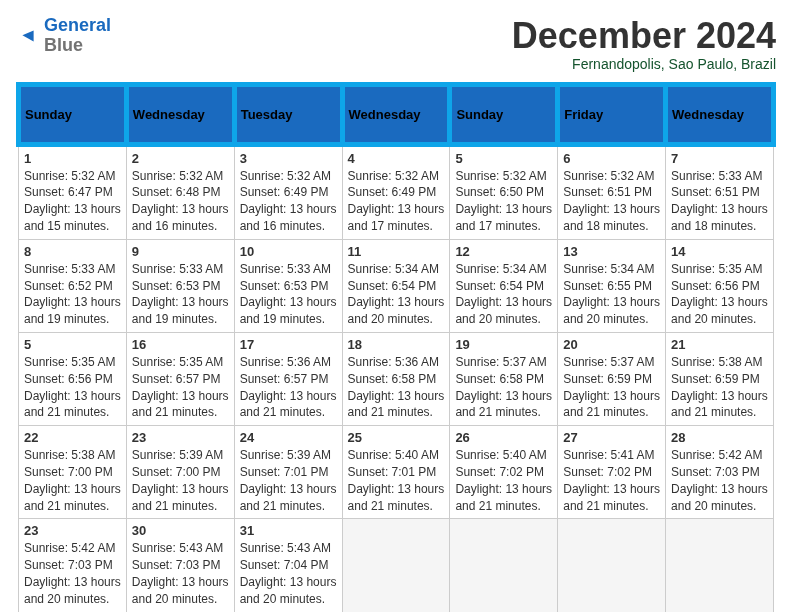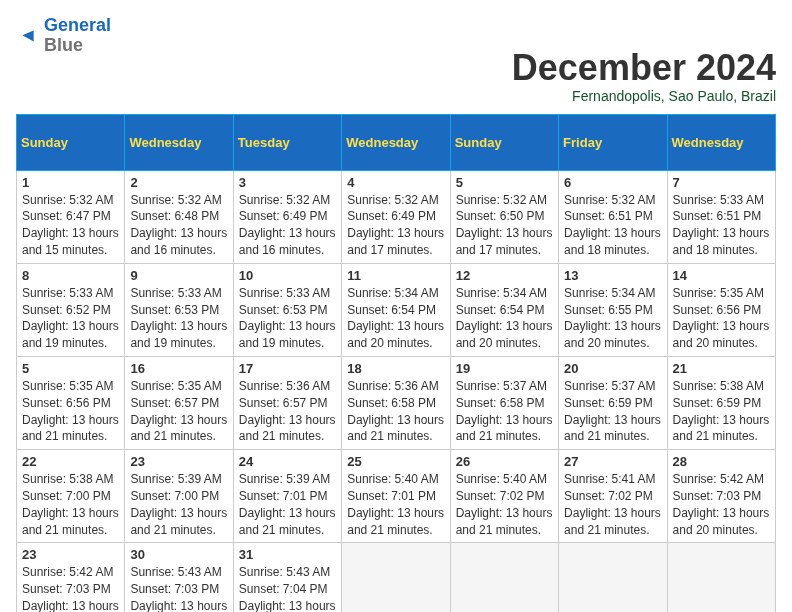--- a/index.html
+++ b/index.html
@@ -32,7 +32,7 @@
       width: 24px;
       height: 24px;
     }
-    .title-block { text-align: right; margin-top: 32px; }
+    .title-block { text-align: right; }
     .month-title {
       font-size: 36px;
       font-weight: bold;

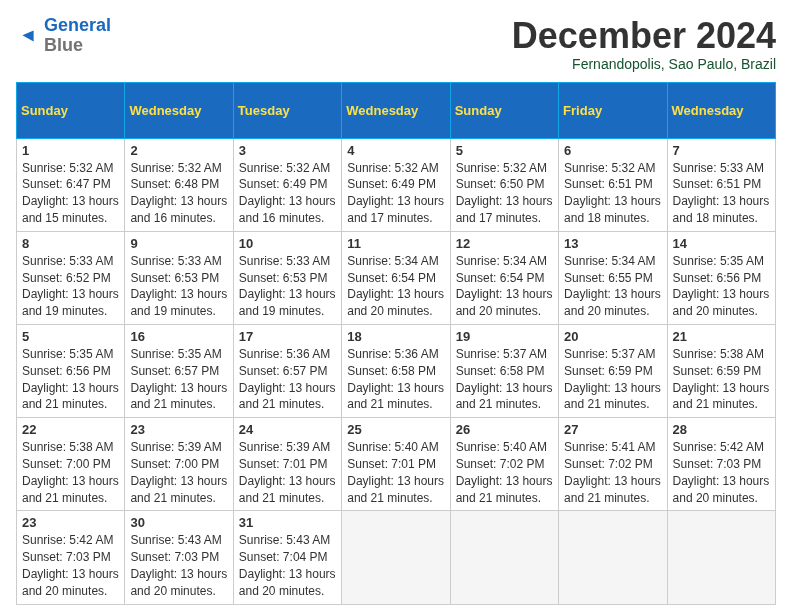--- a/index.html
+++ b/index.html
@@ -50,11 +50,11 @@
     }
     th {
       background: #1a6abf;
-      color: #fde047;
+      color: #000000;
       font-size: 13px;
       padding: 20px 4px;
       text-align: left;
-      border: 1px solid #0ea5e9;
+      border: 5px solid #0ea5e9;
     }
     td {
       border: 1px solid #ccc;

